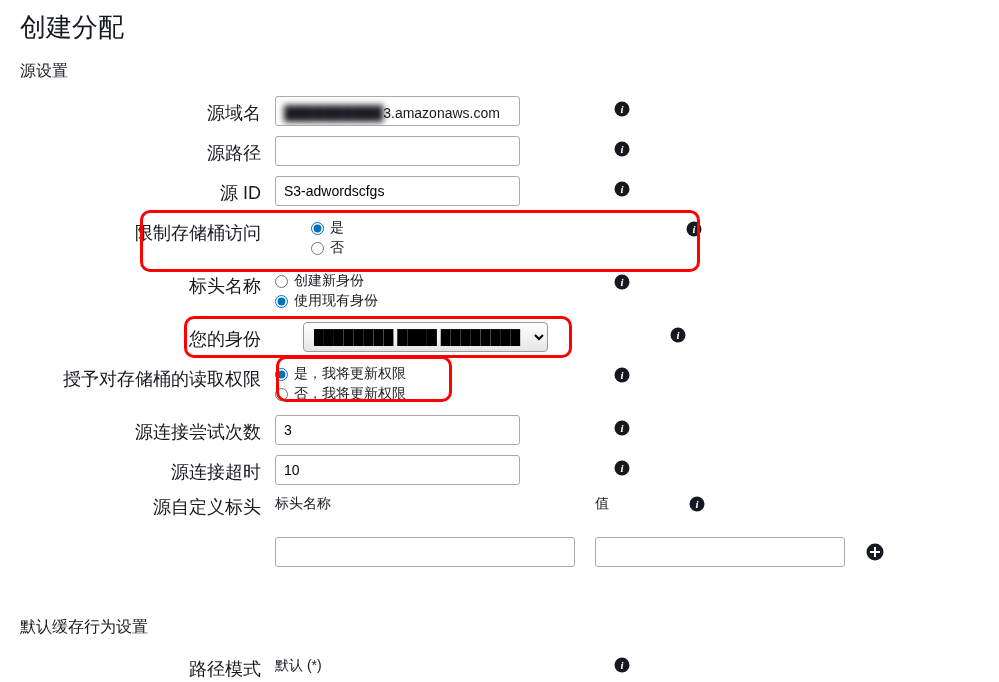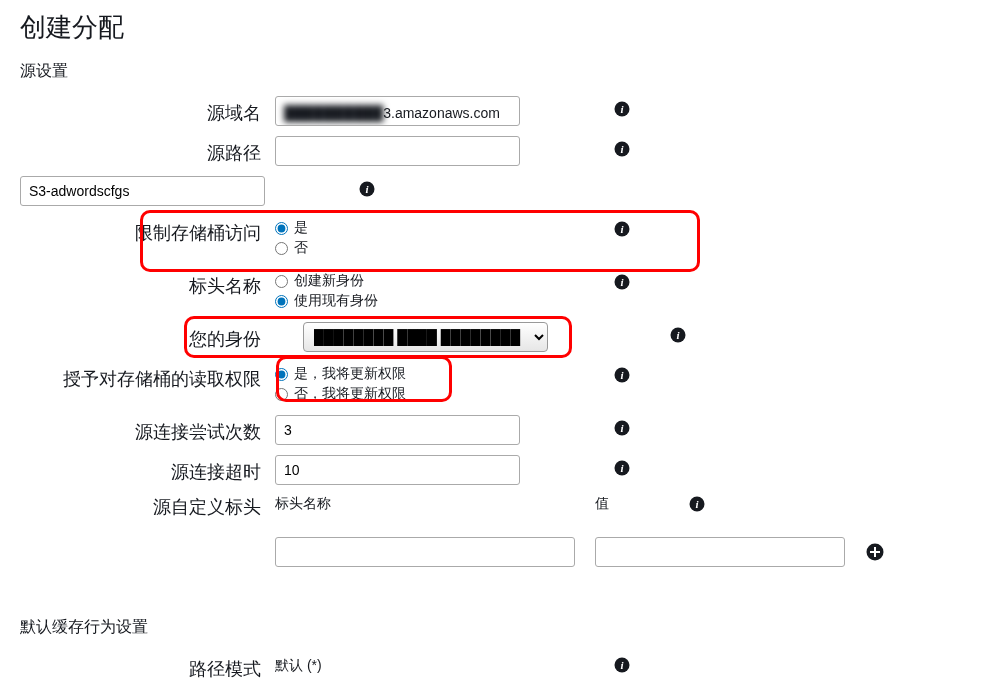--- a/index.html
+++ b/index.html
@@ -180,6 +180,7 @@
   </div>
 
   <div class="form-row">
+    <div class="label-col">源 ID</div>
     <div class="control-col">
       <input type="text" value="S3-adwordscfgs" style="">
     </div>

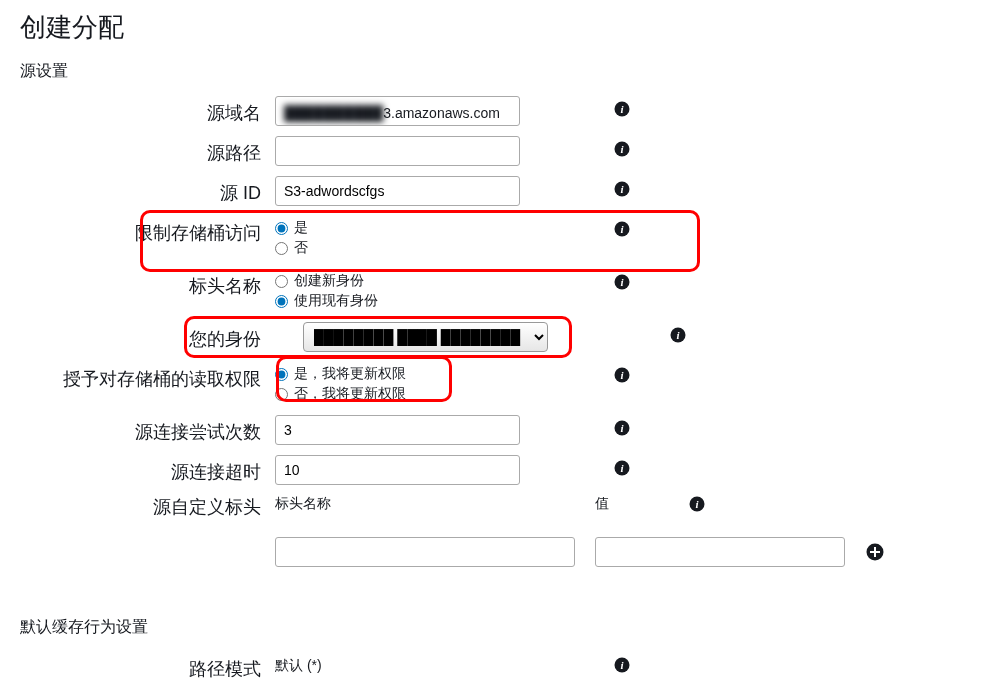--- a/index.html
+++ b/index.html
@@ -194,7 +194,7 @@
     </div>
   </div>
 
-  <div class="form-row" style="position:relative;">
+  <div class="form-row" style="position:relative;gap:36px;">
     <div class="highlight-box hl1"></div>
     <div class="label-col">限制存储桶访问</div>
     <div class="control-col">

